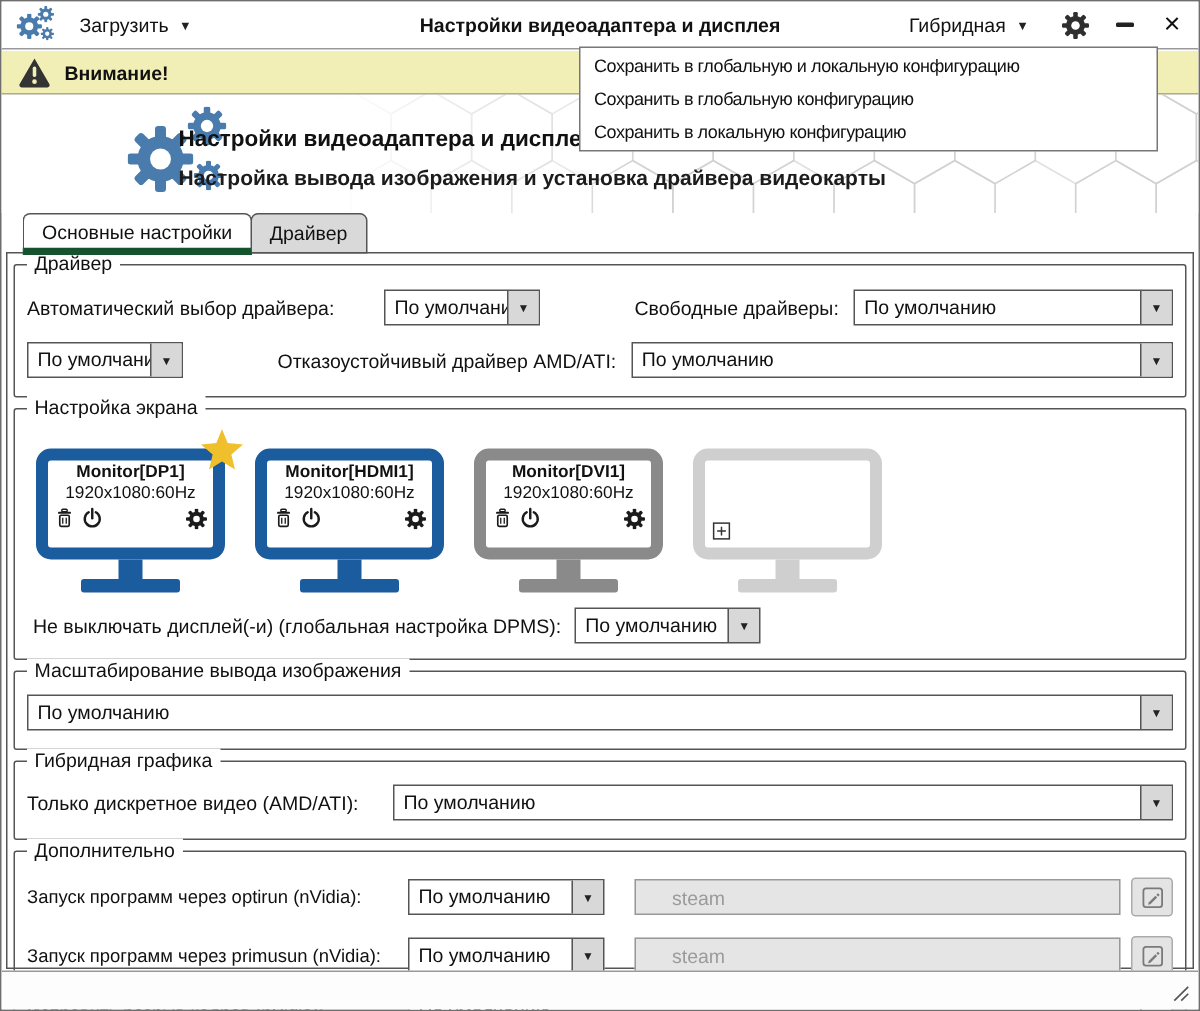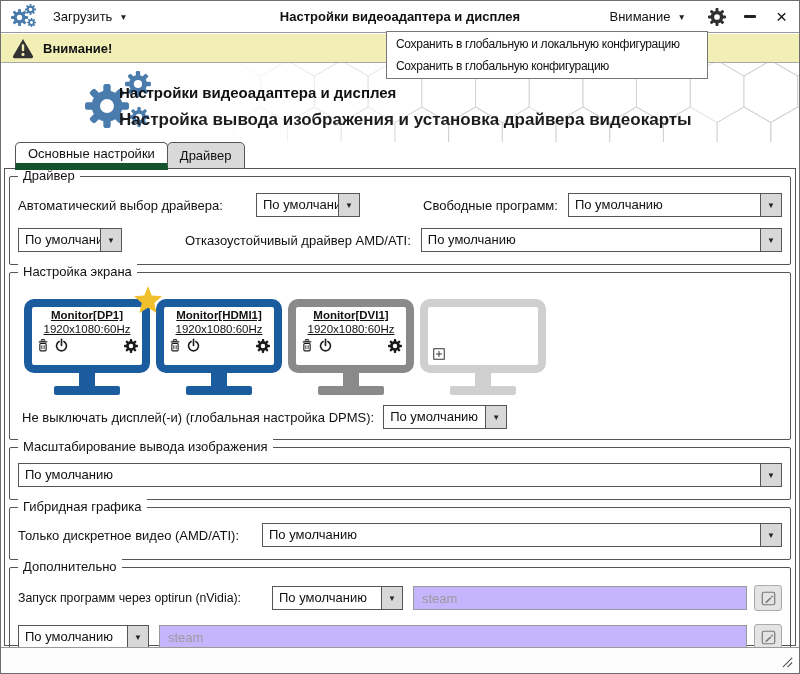--- a/index.html
+++ b/index.html
@@ -191,7 +191,7 @@
   <div class="win-title">Настройки видеоадаптера и дисплея</div>
   <div class="tb-right">
     <div class="menu-btn">
-      <span>Внимание</span>
+      <span>Гибридная</span>
       <span class="caret">▼</span>
     </div>
     <svg class="ic tb-gear" width="18" height="18">

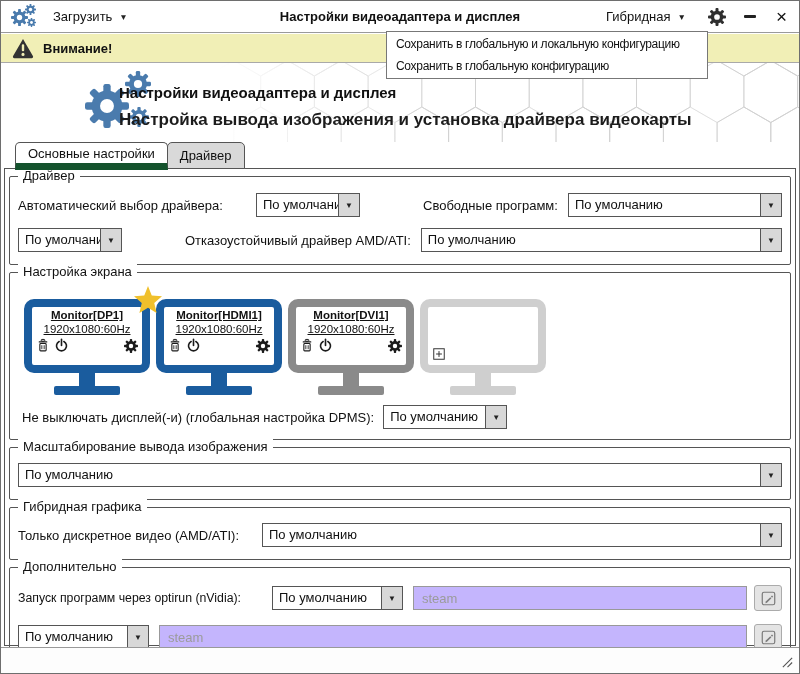--- a/index.html
+++ b/index.html
@@ -34,7 +34,7 @@
   .warn-text { font-weight:bold; }
 
   
-  .savemenu { position:absolute; top:30px; left:385px; width:322px;
+  .savemenu { position:absolute; top:30px; left:385px; width:386px;
     background:#fff; border:1px solid #777; z-index:40; padding:1px 0; }
   .smi { font-size:12px; letter-spacing:-0.3px; padding:4px 9px; white-space:nowrap; }
 

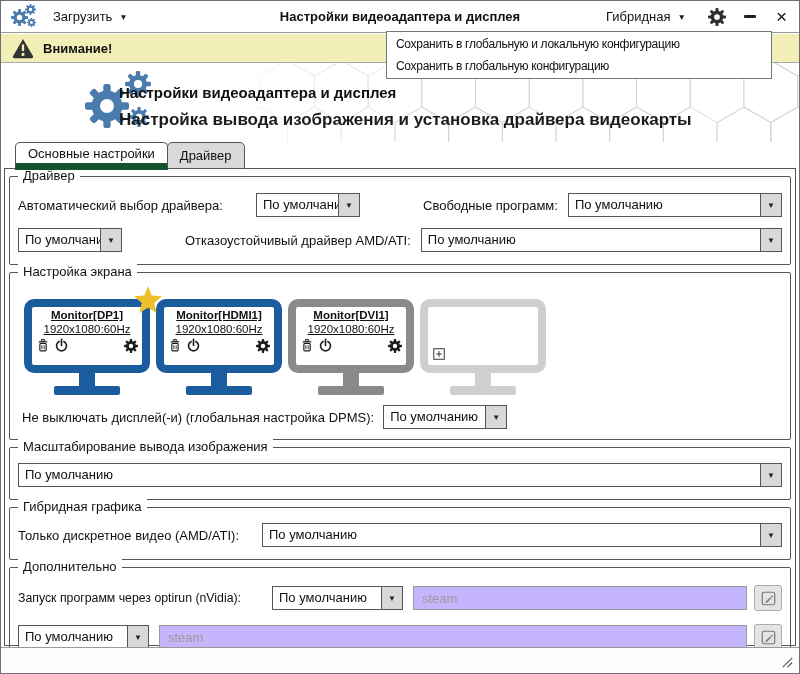--- a/index.html
+++ b/index.html
@@ -281,6 +281,7 @@
 <div class="savemenu">
   <div class="smi">Сохранить в глобальную и локальную конфигурацию</div>
   <div class="smi">Сохранить в глобальную конфигурацию</div>
+  <div class="smi">Сохранить в локальную конфигурацию</div>
 </div>
 
 <div class="tabs">

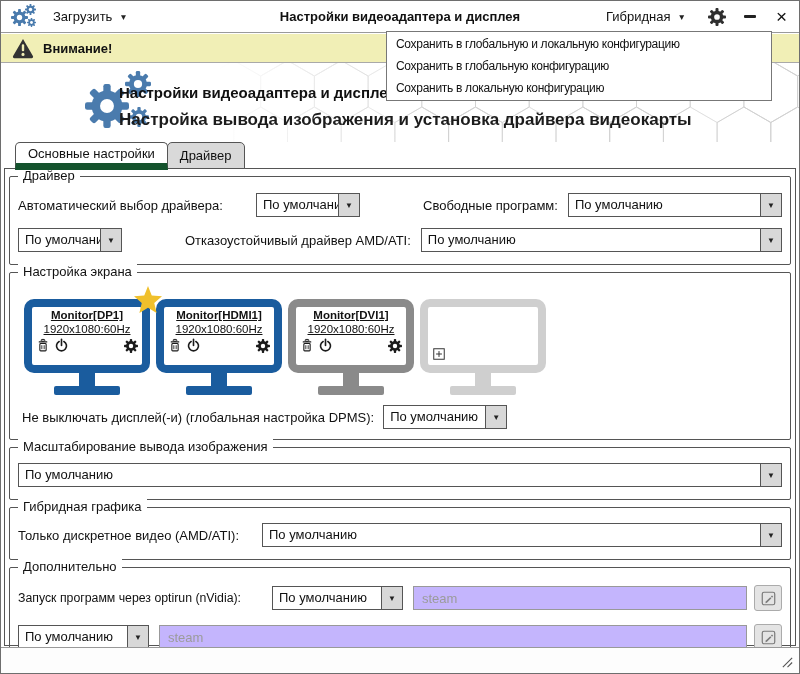--- a/index.html
+++ b/index.html
@@ -53,7 +53,7 @@
   .tb-logo .g2 { position:absolute; left:14px; top:0; }
   .tb-logo .g3 { position:absolute; left:16px; top:14px; }
   .h-title { position:absolute; left:118px; top:21px; font-size:15px; font-weight:bold; }
-  .h-sub   { position:absolute; left:118px; top:47px; font-size:17px; font-weight:bold; color:#1c1c1c; }
+  .h-sub   { position:absolute; left:118px; top:47px; font-size:14px; font-weight:bold; color:#1c1c1c; }
 
   
   .tabs { position:absolute; top:141px; left:14px; display:flex; z-index:6; }

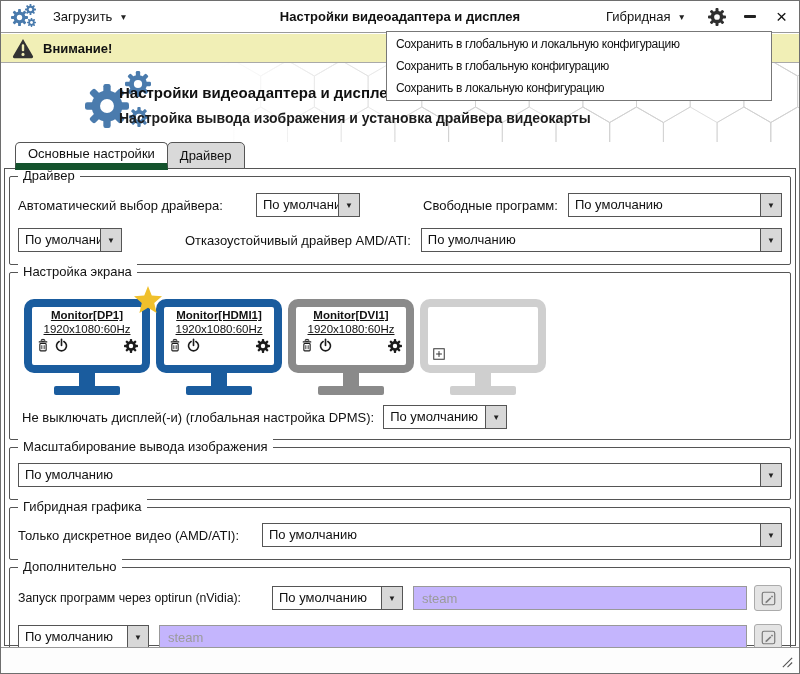--- a/index.html
+++ b/index.html
@@ -61,7 +61,7 @@
     background:#d9d9d9; border:1px solid #555; margin-left:-1px;
     border-radius:5px 5px 0 0; white-space:nowrap; }
   .tab.first { margin-left:0; }
-  .tab.active { background:#fff; height:28px; border-bottom:7px solid #14532d; z-index:7; }
+  .tab.active { background:#fff; height:28px; border-bottom:5px solid #14532d; z-index:7; }
 
   
   .panel { position:absolute; left:3px; right:3px; top:167px; bottom:27px;

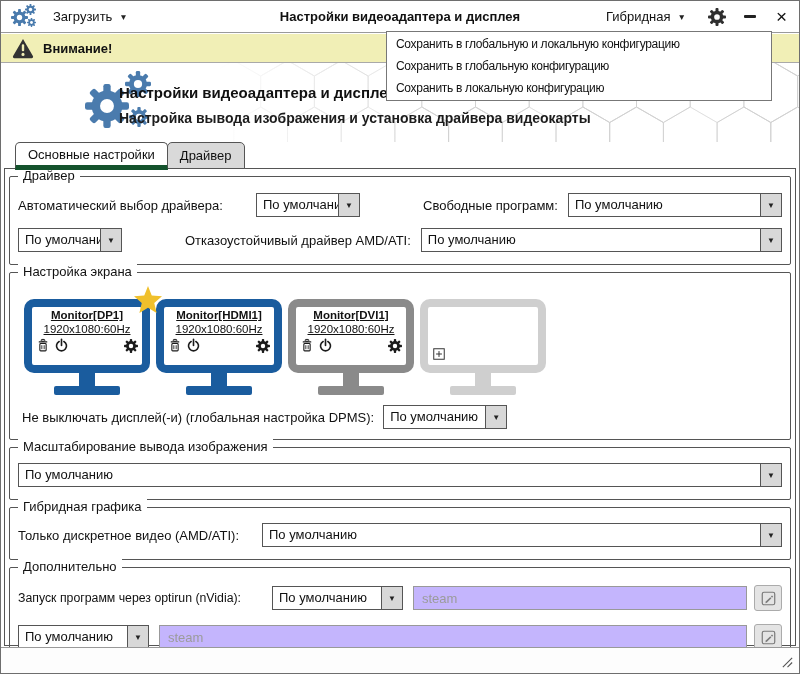--- a/index.html
+++ b/index.html
@@ -301,7 +301,7 @@
             <span class="caret">▼</span>
           </span>
       </div>
-      <span class="dl2">Свободные программ:</span>
+      <span class="dl2">Свободные драйверы:</span>
       <div class="combo dc2">
         <span class="cval">По умолчанию</span>
         <span class="carr">

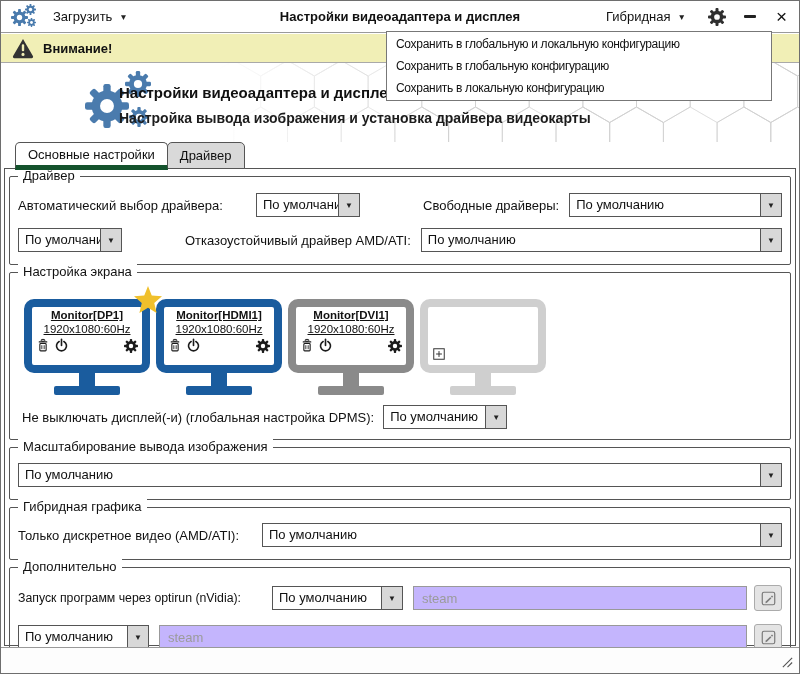--- a/index.html
+++ b/index.html
@@ -87,7 +87,7 @@
   .dc2 { flex:1; margin-left:10px; min-width:126px; }
 
   
-  .mon-row { display:flex; gap:6px; margin:13px 6px 4px; align-items:flex-start;text-decoration:underline; }
+  .mon-row { display:flex; gap:20px; margin:13px 6px 4px; align-items:flex-start; }
   .monitor { position:relative; width:126px; flex:none; }
   .mscreen { border:8px solid var(--c); border-radius:10px; background:#fff;
     height:74px; padding:2px 4px 0; }

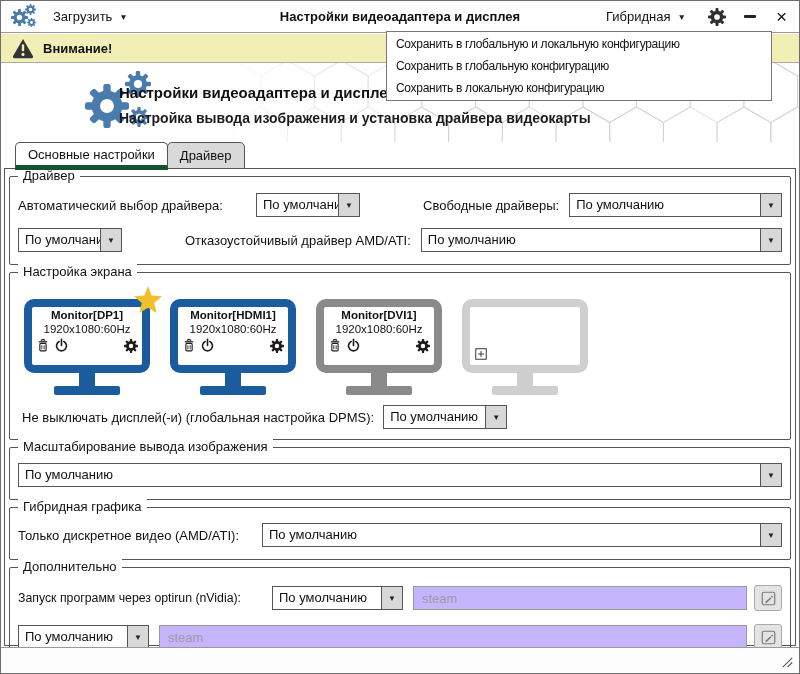--- a/index.html
+++ b/index.html
@@ -113,8 +113,8 @@
   .ex-row:last-child { margin-bottom:7px; }
   .ex-lbl { width:254px; flex:none; font-size:12.3px; white-space:nowrap; }
   .ex-combo { width:131px; flex:none; }
-  .ex-input { flex:1; margin-left:10px; height:24px; border:1px solid #999;
-    padding:0 8px; font-family:inherit; font-size:13px; color:#444; background:#c4b5fd; }
+  .ex-input { flex:1; margin-left:20px; height:24px; border:1px solid #999;
+    padding:0 24px; font-family:inherit; font-size:13px; color:#444; background:#e5e5e5; }
   .ex-input::placeholder { color:#9b9b9b; }
   .edit-btn { width:28px; height:26px; margin-left:7px; flex:none;
     background:#e4e4e4; border:1px solid #ababab; border-radius:3px;

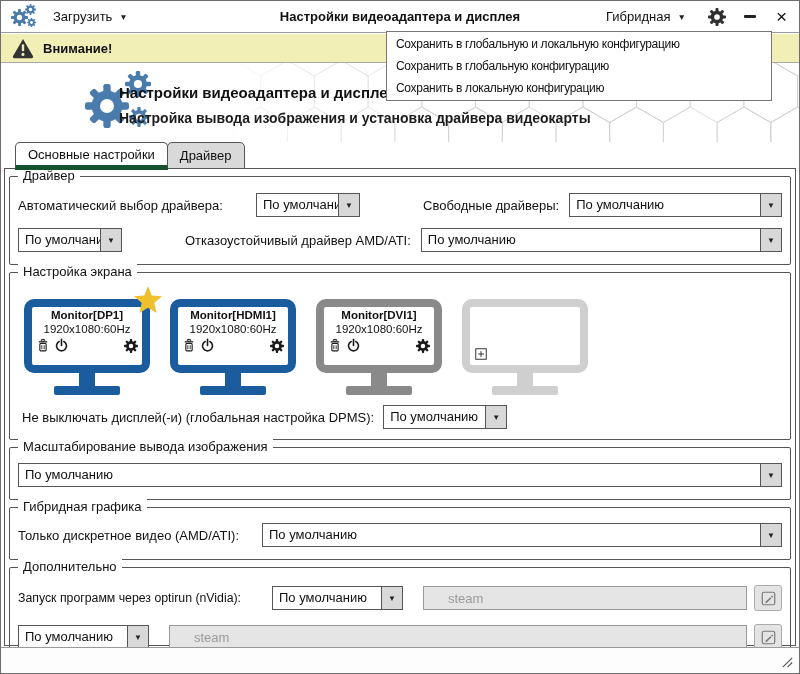--- a/index.html
+++ b/index.html
@@ -460,6 +460,7 @@
     </div>
 
     <div class="ex-row">
+      <span class="ex-lbl">Запуск программ через primusun (nVidia):</span>
       <div class="combo ex-combo">
         <span class="cval">По умолчанию</span>
         <span class="carr">

